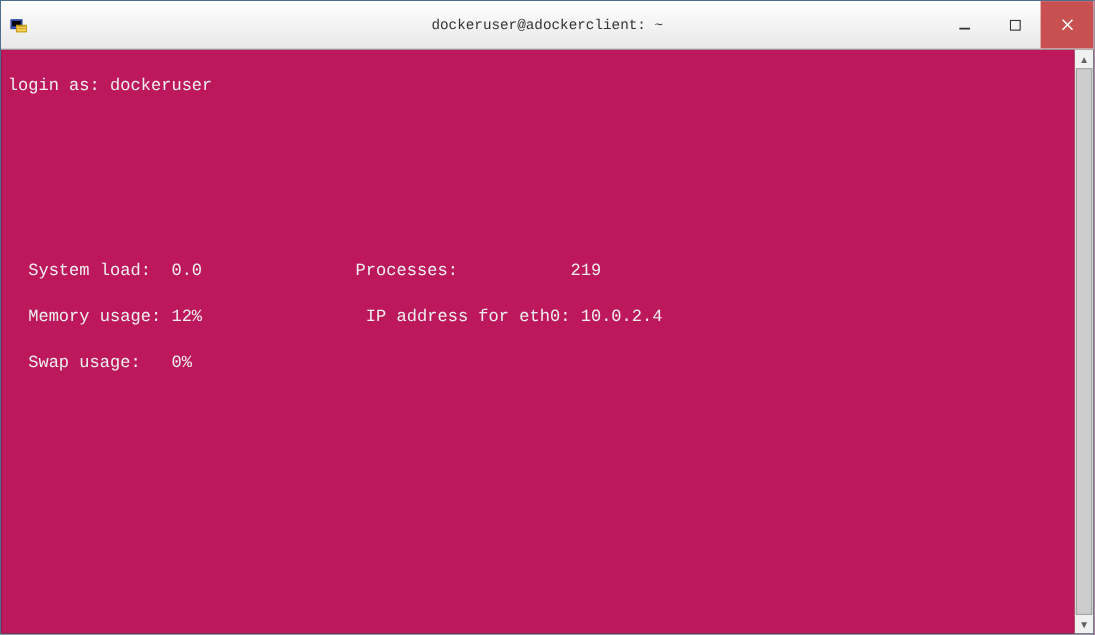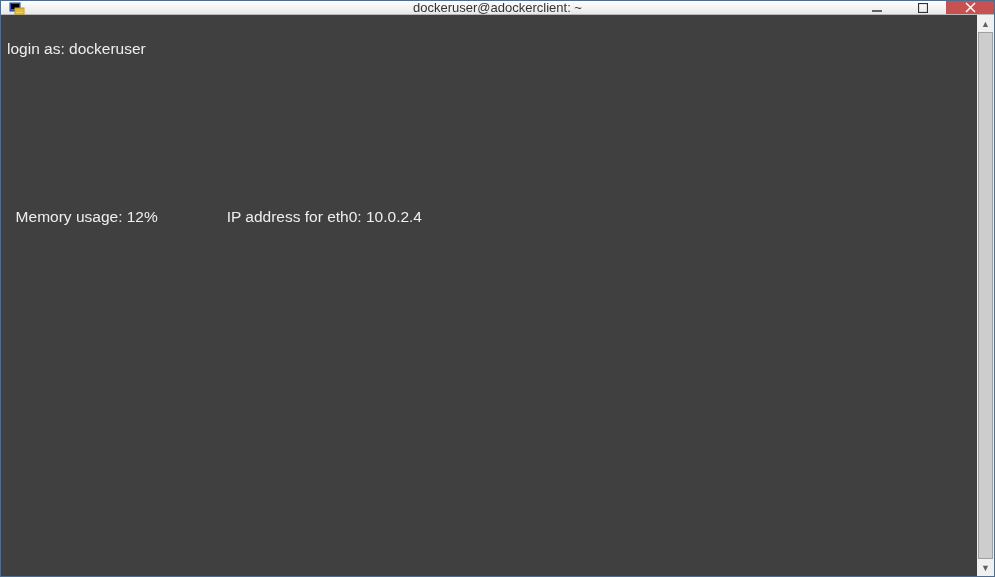--- a/index.html
+++ b/index.html
@@ -18,12 +18,13 @@
       flex-direction: column;
     }
     .titlebar {
-      height: 14px;
+      height: 44px;
       background: linear-gradient(to bottom, #ffffff, #e8e8e8);
       border-bottom: 1px solid #b8b8b8;
       display: flex;
       align-items: center;
       position: relative;
+      font-family: Liberation Mono, monospace;
     }
     .titlebar-icon {
       width: 16px;

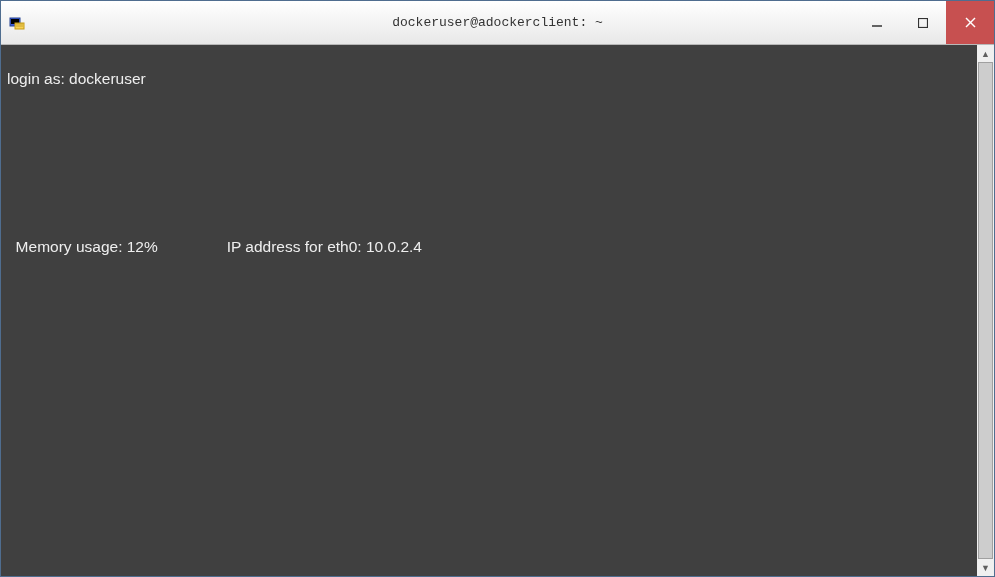--- a/index.html
+++ b/index.html
@@ -74,9 +74,9 @@
     }
     .terminal {
       flex: 1;
-      background: #404040;
+      background: #be185d;
       color: #eee;
-      font-family: Liberation Sans, sans-serif;
+      font-family: Liberation Mono, monospace;
       font-size: 15.5px;
       line-height: 21px;
       padding: 2px 0 2px 6px;

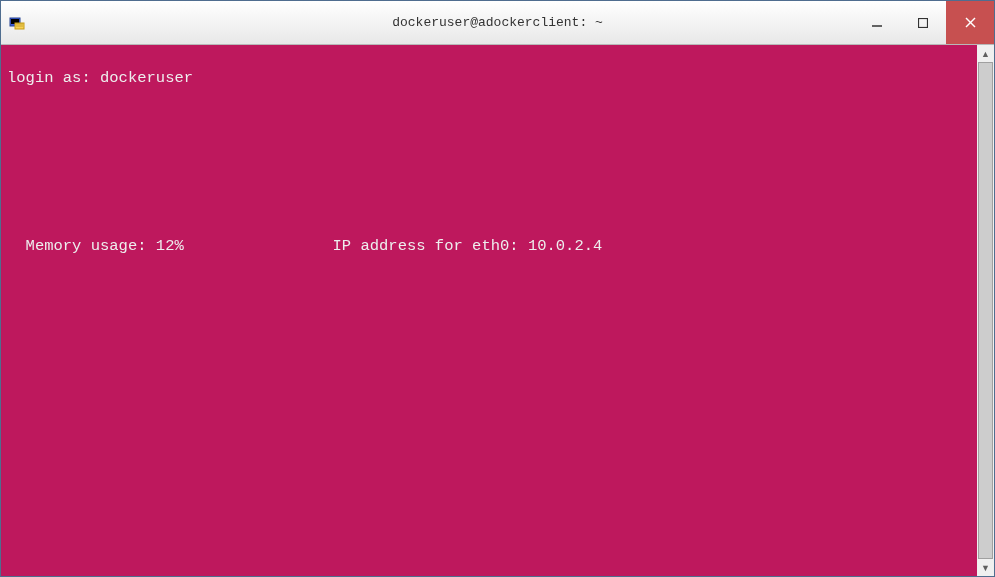--- a/index.html
+++ b/index.html
@@ -156,6 +156,7 @@
 <div>&nbsp;</div>
 <div>&nbsp;</div>
 <div>&nbsp;</div>
+<div>  System load:  0.0               Processes:           219</div>
 <div>  Memory usage: 12%                IP address for eth0: 10.0.2.4</div>
 <div>&nbsp;</div>
 

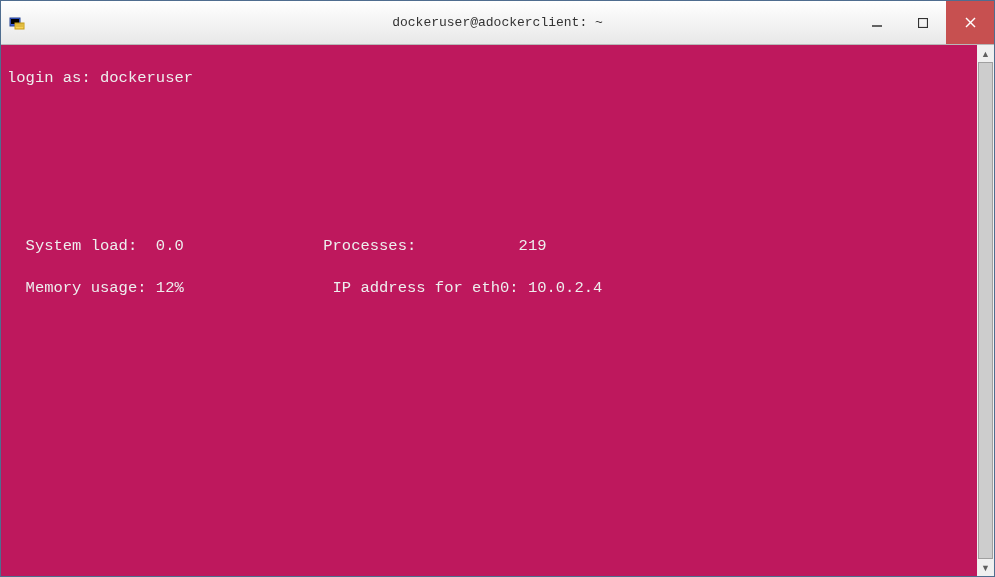--- a/index.html
+++ b/index.html
@@ -158,6 +158,7 @@
 <div>&nbsp;</div>
 <div>  System load:  0.0               Processes:           219</div>
 <div>  Memory usage: 12%                IP address for eth0: 10.0.2.4</div>
+<div>  Swap usage:   0%</div>
 <div>&nbsp;</div>
 
 

